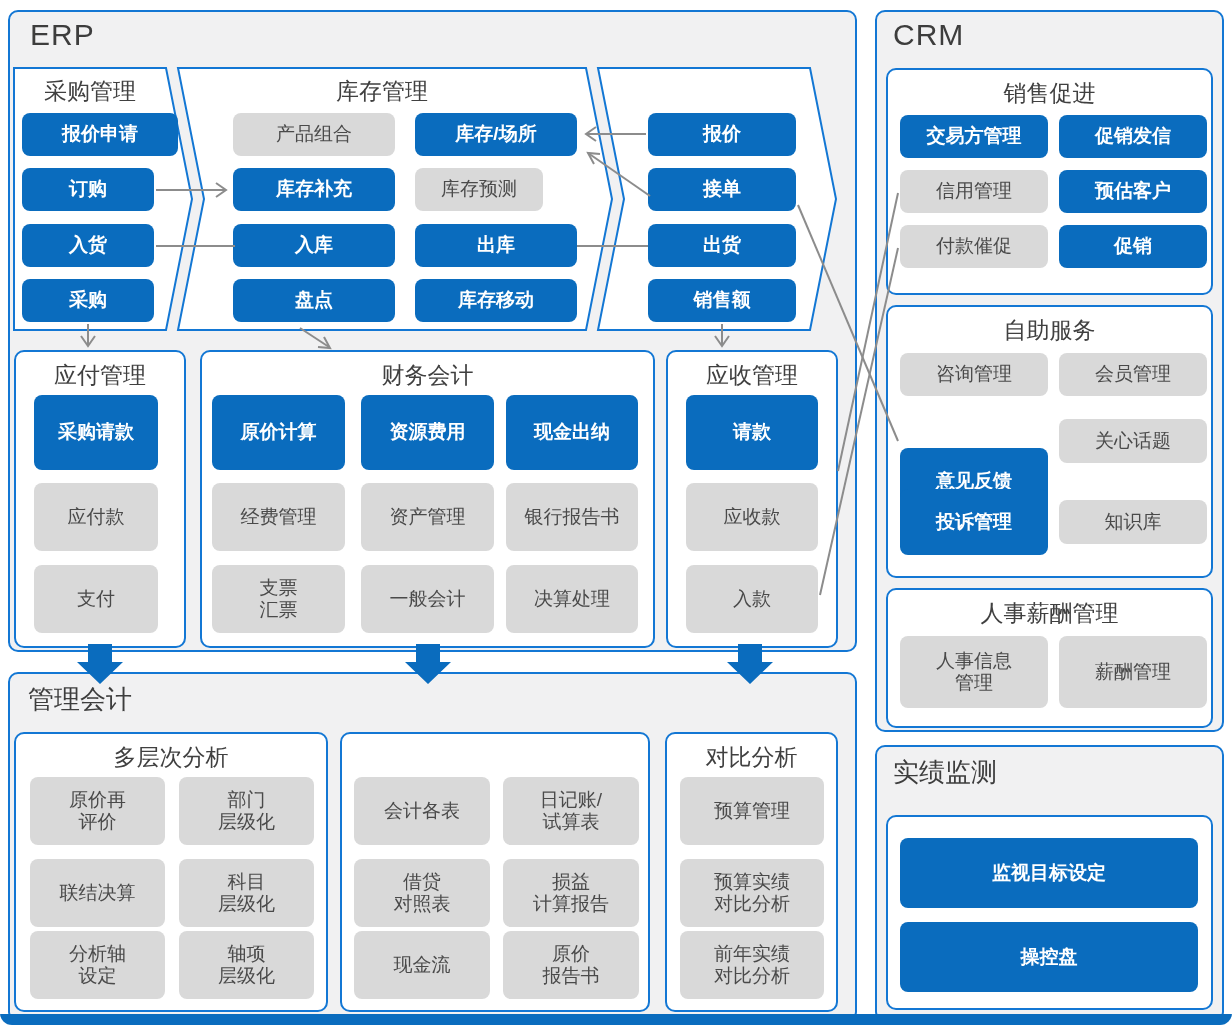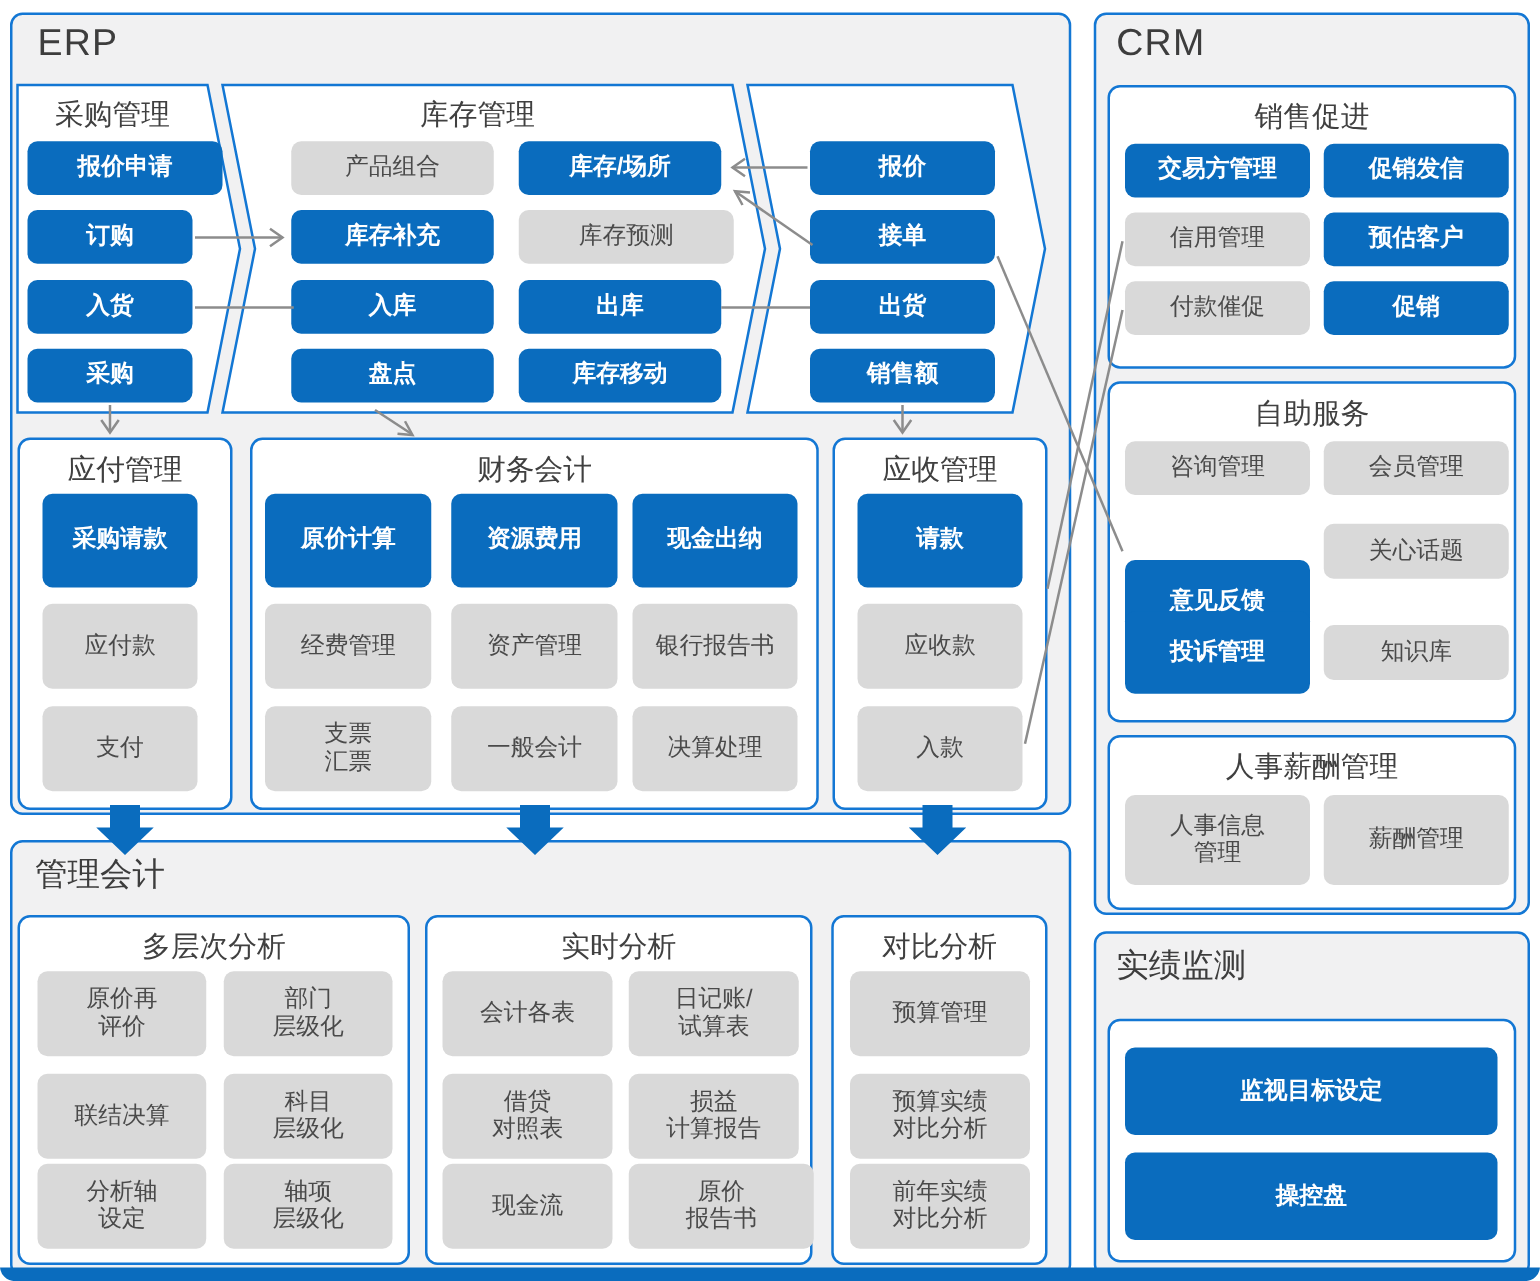--- a/index.html
+++ b/index.html
@@ -96,7 +96,7 @@
       <div class="node hl" style="left: 233px; top: 224px; width: 162px; height: 43px;">入库</div>
       <div class="node hl" style="left: 233px; top: 279px; width: 162px; height: 43px;">盘点</div>
       <div class="node hl" style="left: 415px; top: 113px; width: 162px; height: 43px;">库存/场所</div>
-      <div class="node" style="left: 415px; top: 168px; width: 172px; height: 43px; text-align: center;">库存预测</div>
+      <div class="node" style="left: 415px; top: 168px; width: 128px; height: 43px; text-align: center;">库存预测</div>
       <div class="node hl" style="left: 415px; top: 224px; width: 162px; height: 43px;">出库</div>
       <div class="node hl" style="left: 415px; top: 279px; width: 162px; height: 43px;">库存移动</div>
       <div class="node hl" style="left: 648px; top: 113px; width: 148px; height: 43px;">报价</div>

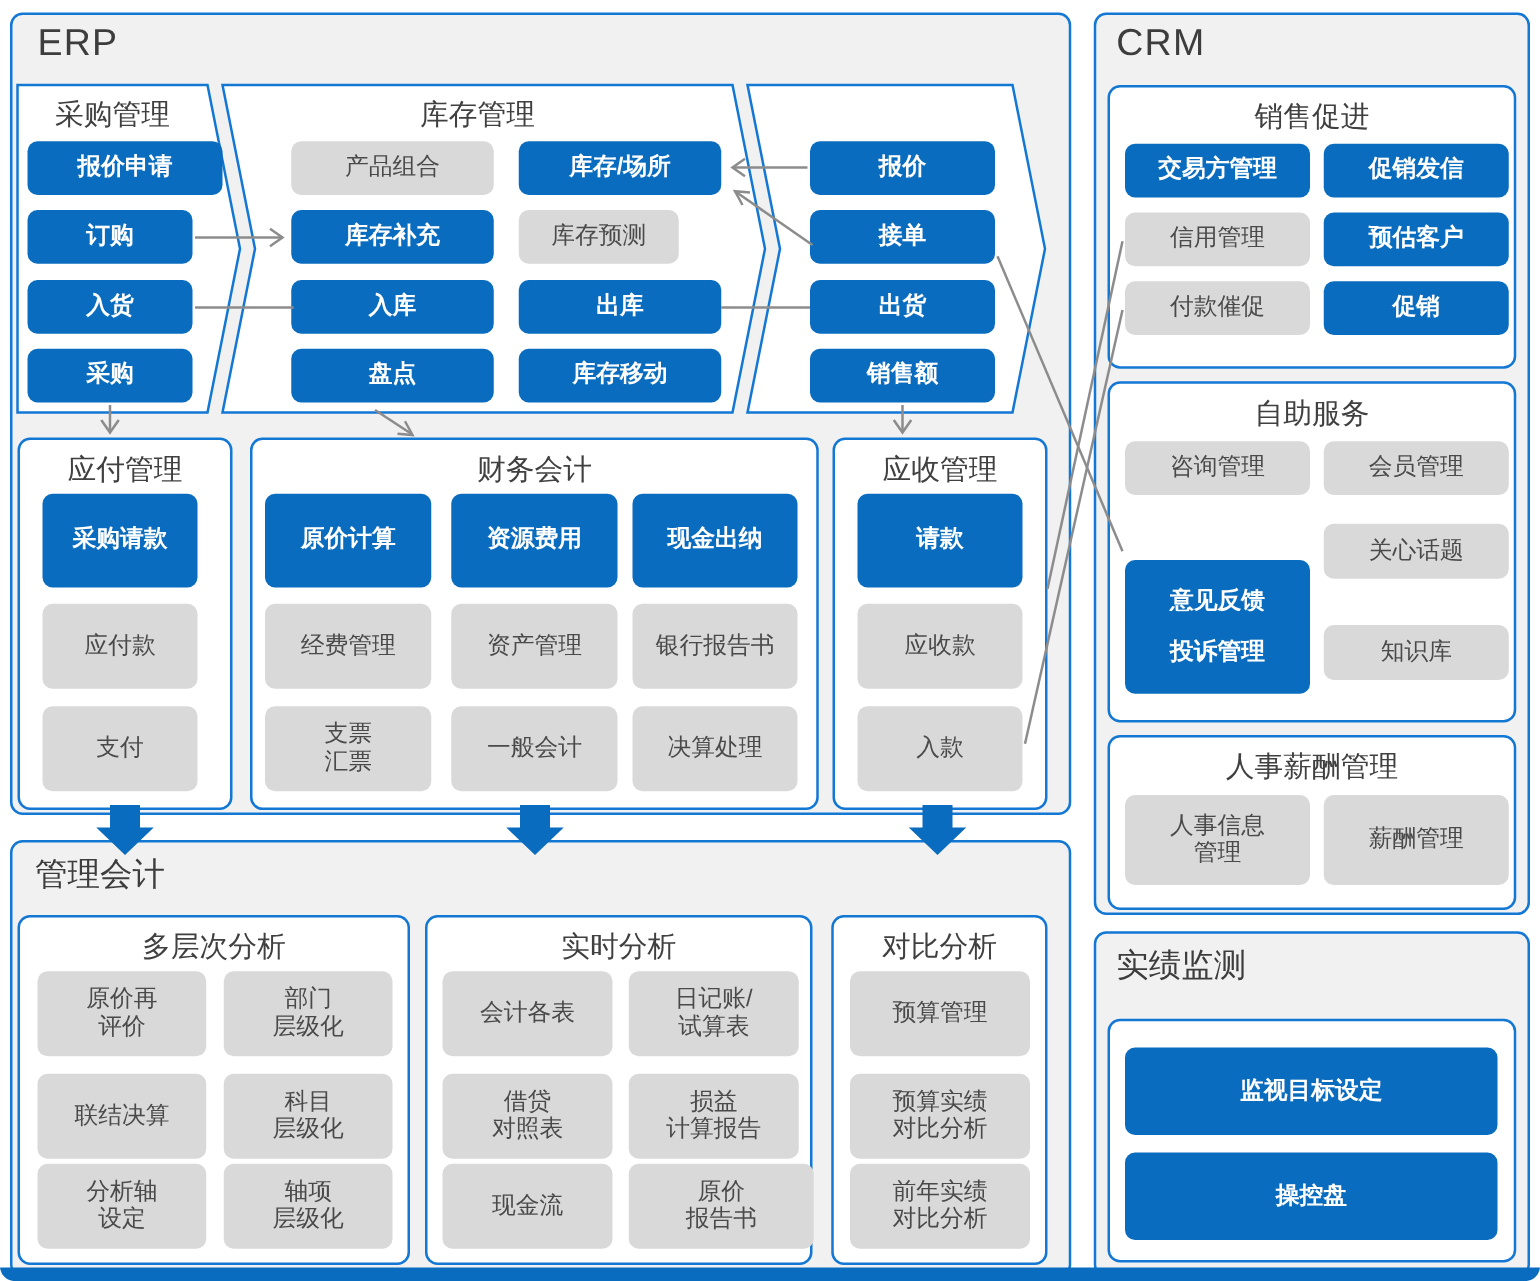--- a/index.html
+++ b/index.html
@@ -70,7 +70,6 @@
   <div class="box-title" style="left:14px;top:742px;width:314px;">多层次分析</div>
 
   <div class="wbox" style="left:340px;top:732px;width:310px;height:280px;"></div>
-  <div class="box-title" style="left:340px;top:742px;width:310px;">实时分析</div>
 
   <div class="wbox" style="left:665px;top:732px;width:173px;height:280px;"></div>
   <div class="box-title" style="left:665px;top:742px;width:173px;">对比分析</div>

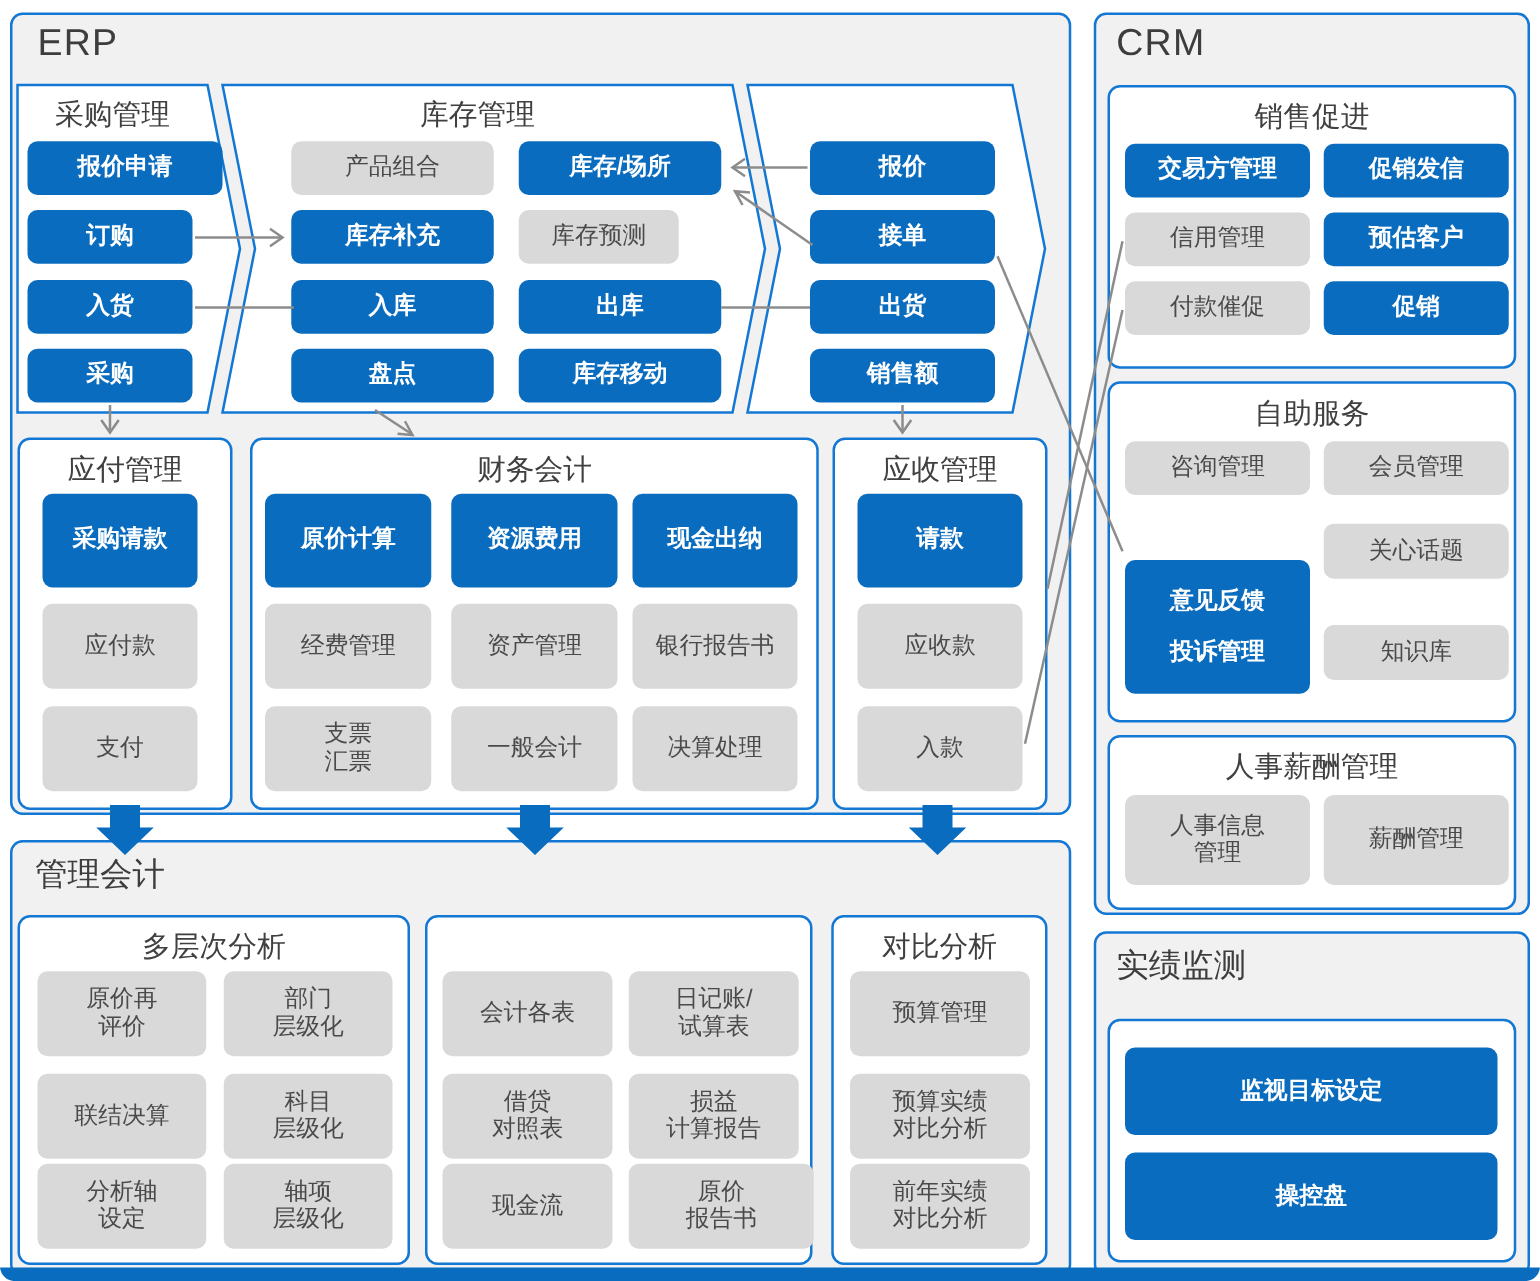--- a/index.html
+++ b/index.html
@@ -137,7 +137,7 @@
 试算表</div>
       <div class="node" style="left: 503px; top: 859px; width: 136px; height: 68px;">损益
 计算报告</div>
-      <div class="node" style="left: 503px; top: 931px; width: 148px; height: 68px;">原价
+      <div class="node" style="left: 503px; top: 931px; width: 136px; height: 68px;">原价
 报告书</div>
       <div class="node" style="left: 680px; top: 777px; width: 144px; height: 68px;">预算管理</div>
       <div class="node" style="left: 680px; top: 859px; width: 144px; height: 68px;">预算实绩

